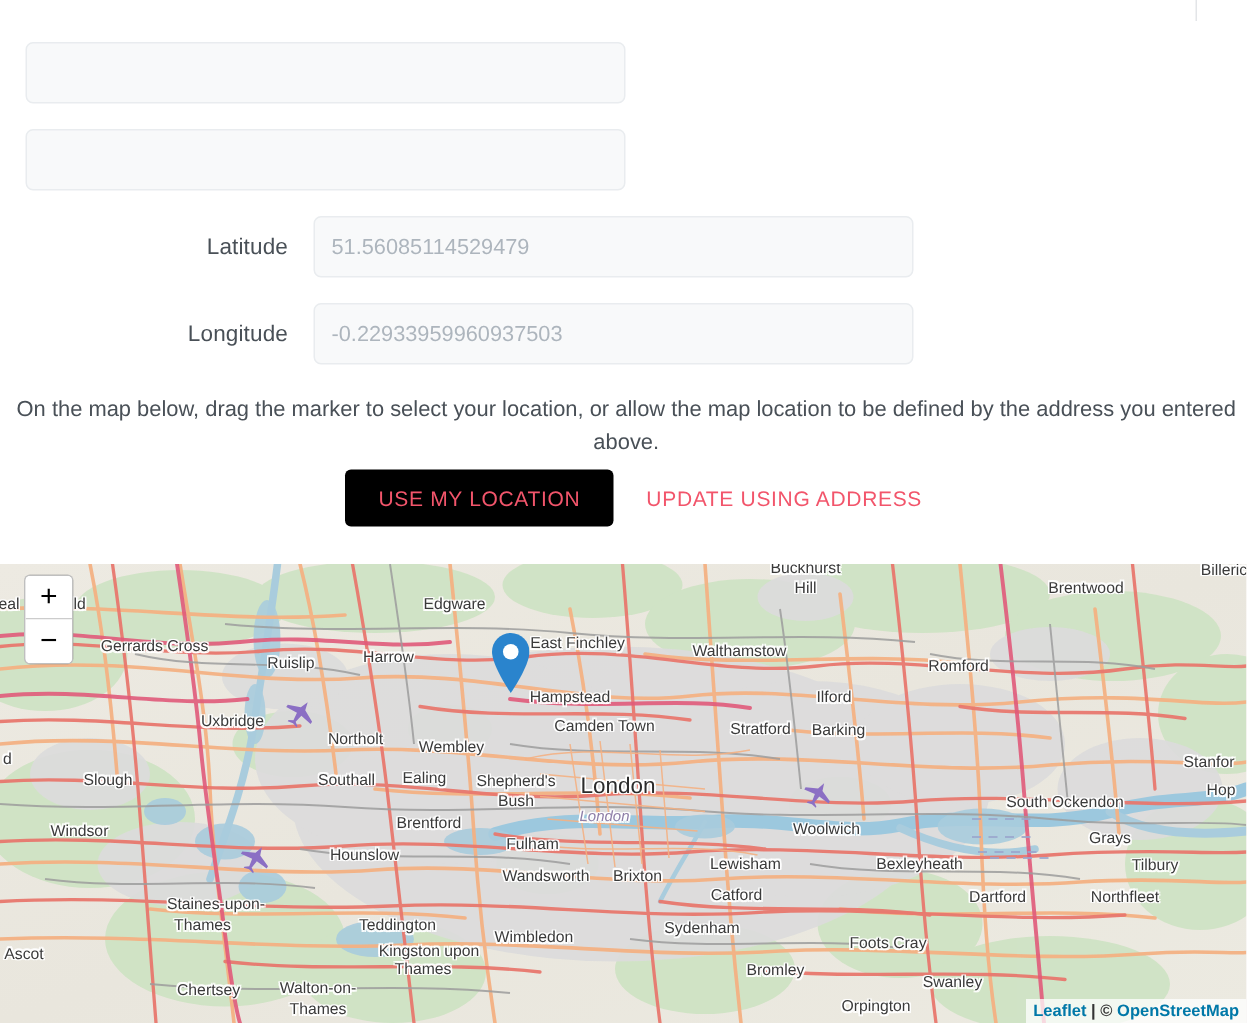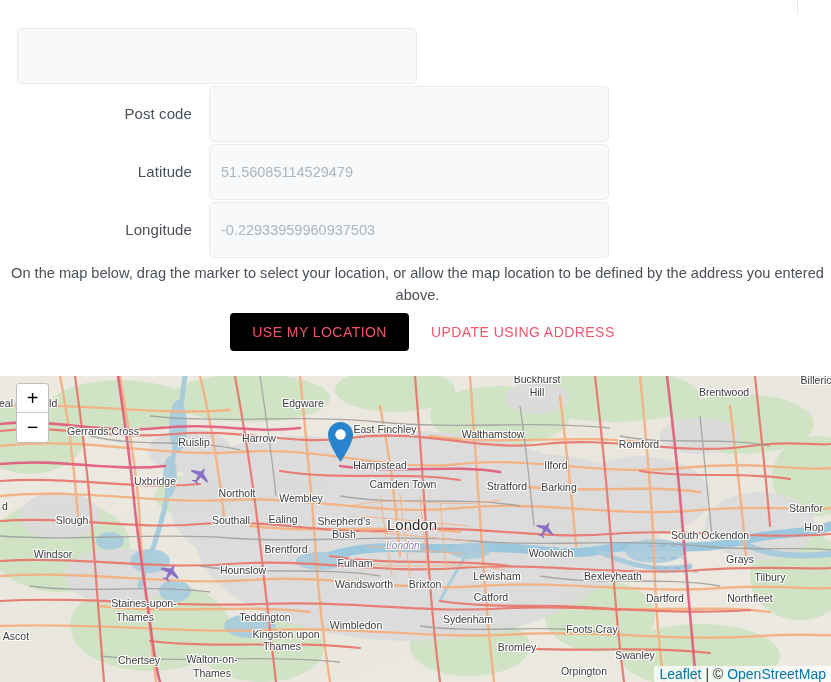--- a/index.html
+++ b/index.html
@@ -224,7 +224,6 @@
   </div>
 
   <div class="form-row r1">
-    <div class="field-label">Post code</div>
     <input class="field-input" type="text" placeholder="" style="">
   </div>
 

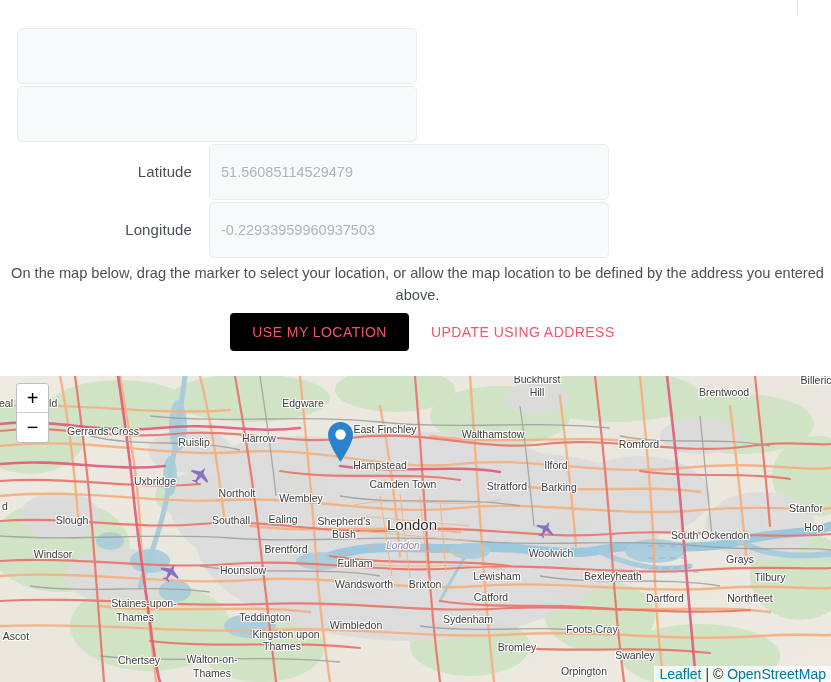--- a/index.html
+++ b/index.html
@@ -58,7 +58,7 @@
   .field-input {
     margin-left: 17px;
     width: 400px;
-    height: 56px;
+    height: 41px;
     box-sizing: border-box;
     background: #f8f9fa;
     border: 1px solid #e9ecef;

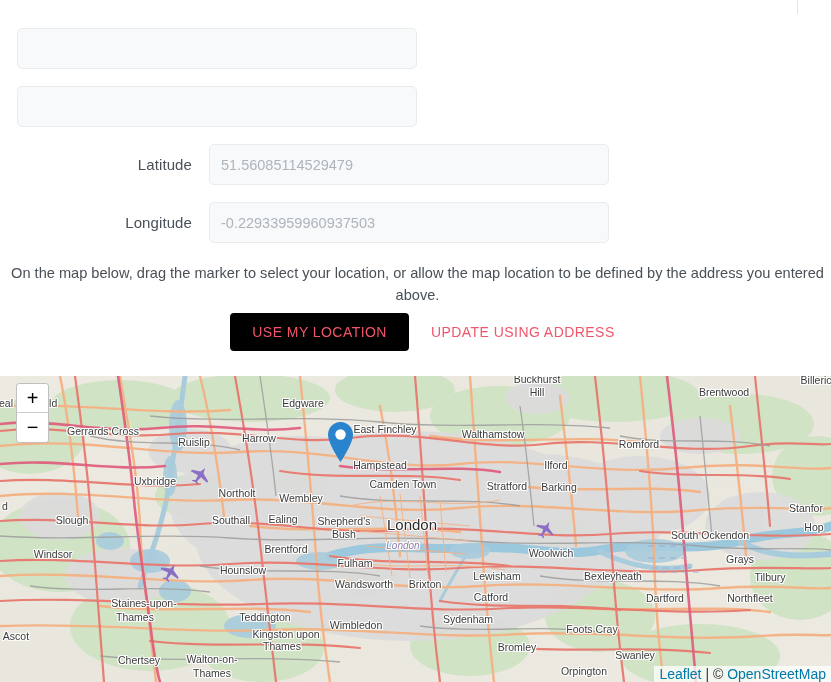--- a/index.html
+++ b/index.html
@@ -200,12 +200,13 @@
     right: 0;
     bottom: 0;
     background: rgba(255,255,255,0.75);
-    font-size: 14px;
+    font-size: 11px;
     line-height: 14px;
     padding: 1px 5px;
     color: #333;
     z-index: 30;
     font-family: "Liberation Sans", sans-serif;
+    font-weight: bold;
   }
   .attribution a {
     color: #0078a8;

